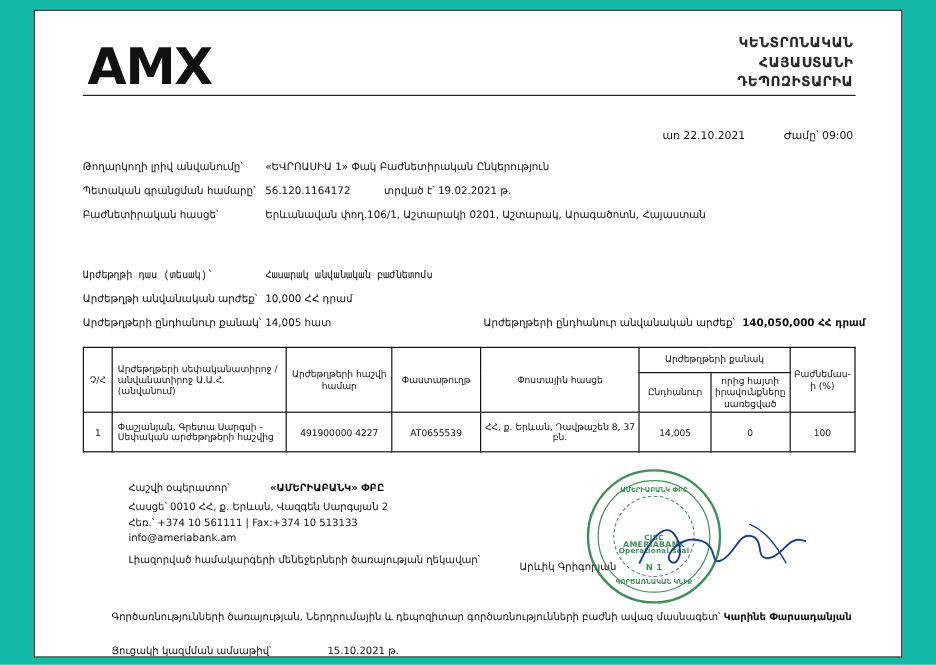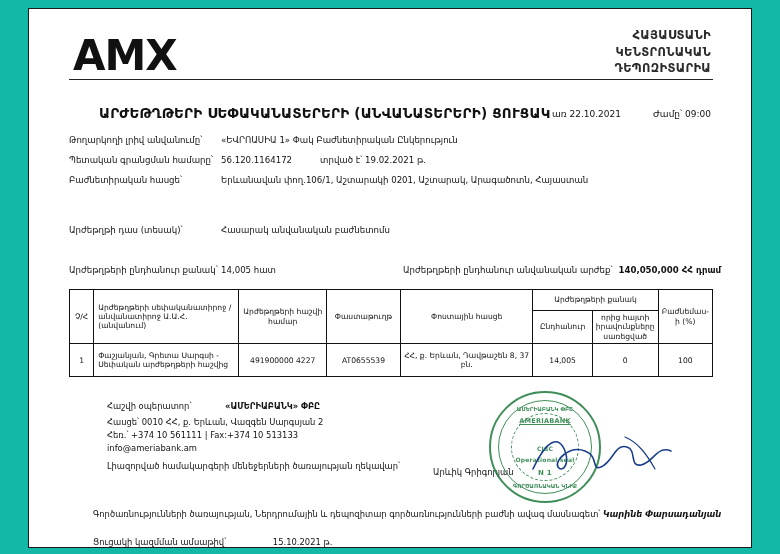--- a/index.html
+++ b/index.html
@@ -246,8 +246,8 @@
     </div>
 
     <div class="bank-name">
+      <div>ԿԵՆՏՐՈՆԱԿԱՆ</div>
       <div>ՀԱՅԱՍՏԱՆԻ</div>
-      <div>ԿԵՆՏՐՈՆԱԿԱՆ</div>
       <div>ԴԵՊՈԶԻՏԱՐԻԱ</div>
     </div>
 

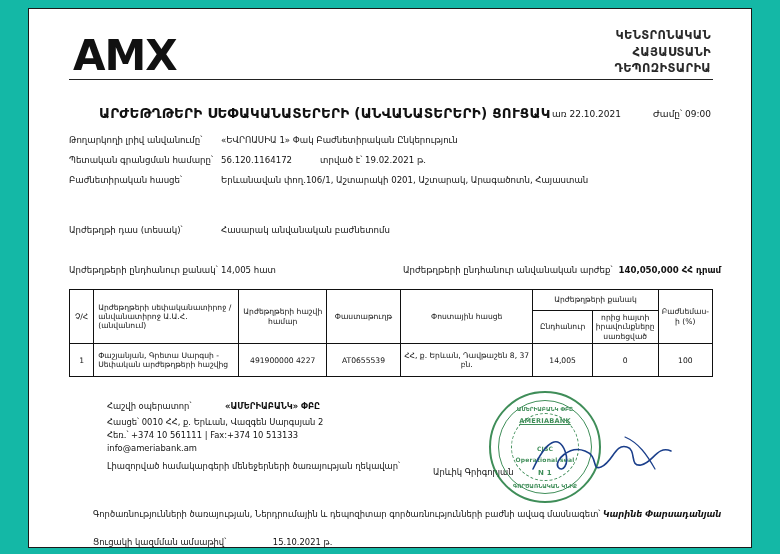--- a/index.html
+++ b/index.html
@@ -253,7 +253,6 @@
 
     <div class="rule"></div>
 
-    <div class="title">ԱՐԺԵԹՂԹԵՐԻ ՍԵՓԱԿԱՆԱՏԵՐԵՐԻ (ԱՆՎԱՆԱՏԵՐԵՐԻ) ՑՈՒՑԱԿ</div>
     <div class="date-right">առ 22.10.2021</div>
     <div class="time-right">Ժամը՝ 09:00</div>
 

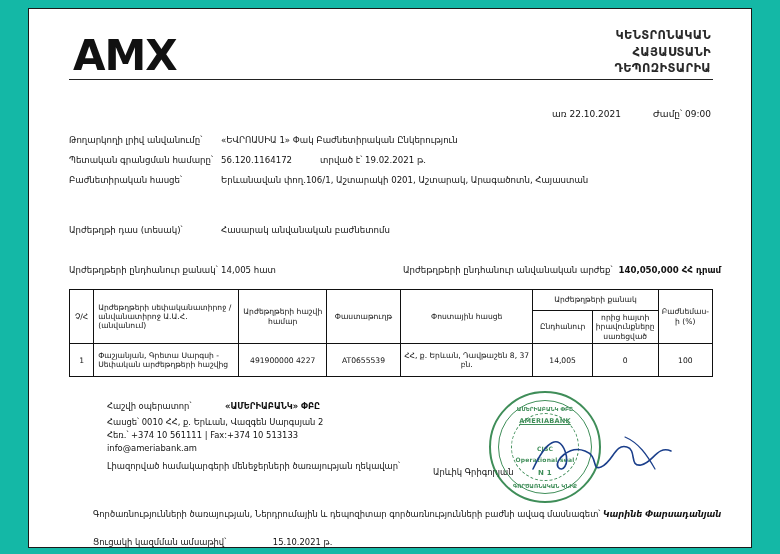--- a/index.html
+++ b/index.html
@@ -109,7 +109,7 @@
   .f2 { top: 146px; }
   .f3 { top: 166px; }
   .f4 { top: 196px; }
-  .f5 { top: 216px; }
+  .f5 { top: 216px; font-family: Liberation Mono, monospace; }
   .f6 { top: 236px; }
   .f7 { top: 256px; }
   .f2 .val2 { display:inline-block; margin-left: 28px; }

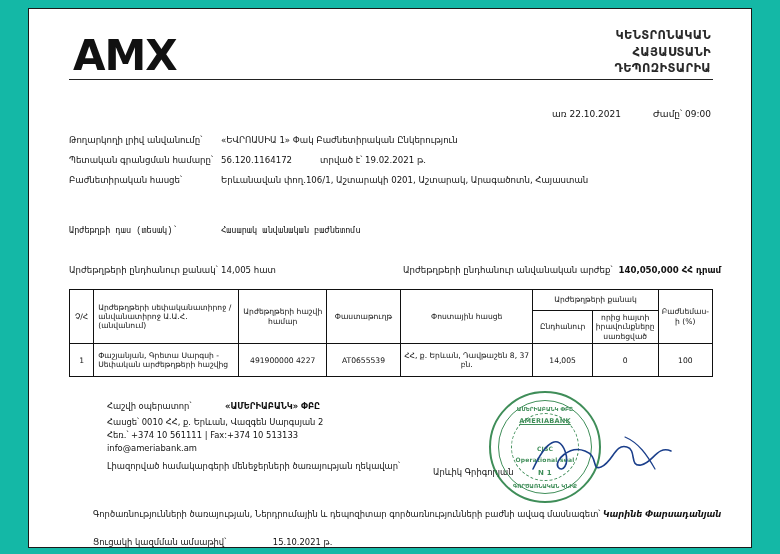--- a/index.html
+++ b/index.html
@@ -267,6 +267,9 @@
     </div>
     <div class="field f5">
       <span class="lbl">Արժեթղթի դաս (տեսակ)՝</span><span class="val">Հասարակ անվանական բաժնետոմս</span>
+    </div>
+    <div class="field f6">
+      <span class="lbl">Արժեթղթի անվանական արժեք՝</span><span class="val">10,000 ՀՀ դրամ</span>
     </div>
     <div class="field f7">
       <span class="lbl">Արժեթղթերի ընդհանուր քանակ՝</span><span class="val">14,005 հատ</span>

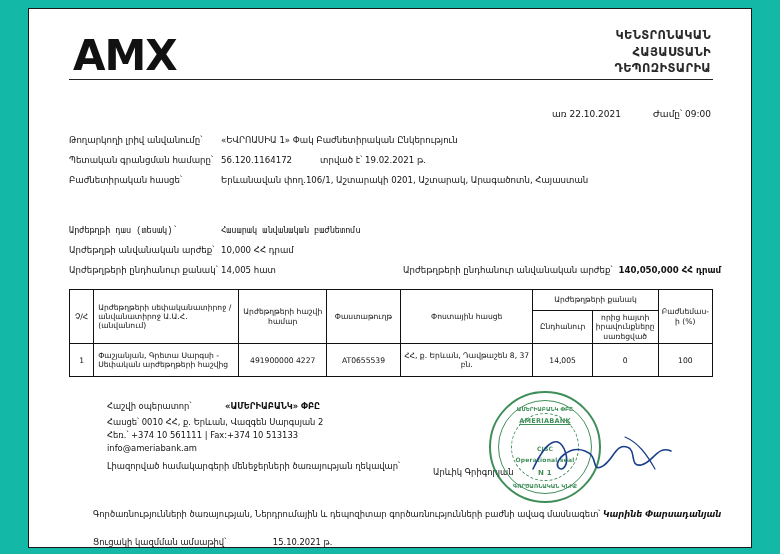--- a/index.html
+++ b/index.html
@@ -207,7 +207,7 @@
     font-weight: bold;
     letter-spacing: .2px;
   }
-  .stamp-t1 { top: 24px; text-decoration: underline; }
+  .stamp-t1 { top: 57px; }
   .stamp-t2 { top: 52px; font-size: 6px; }
   .stamp-t3 { top: 63px; font-size: 6px; }
   .stamp-t4 { top: 76px; font-size: 7px; }

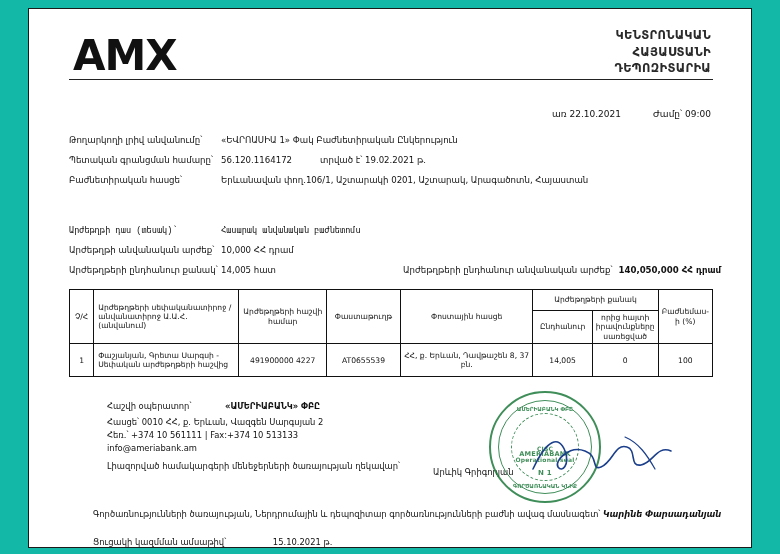--- a/index.html
+++ b/index.html
@@ -168,7 +168,7 @@
   .foot-signer { left: 404px; top: 458px; }
 
   .foot-bottom1 { left: 64px; top: 500px; }
-  .foot-bottom1 .strong { font-style: italic; font-weight: bold; margin-top: 32px; }
+  .foot-bottom1 .strong { font-weight: bold; margin-top: 32px; }
   .foot-bottom2 { left: 64px; top: 528px; }
   .foot-bottom2 .dt { margin-left: 44px; }
 

